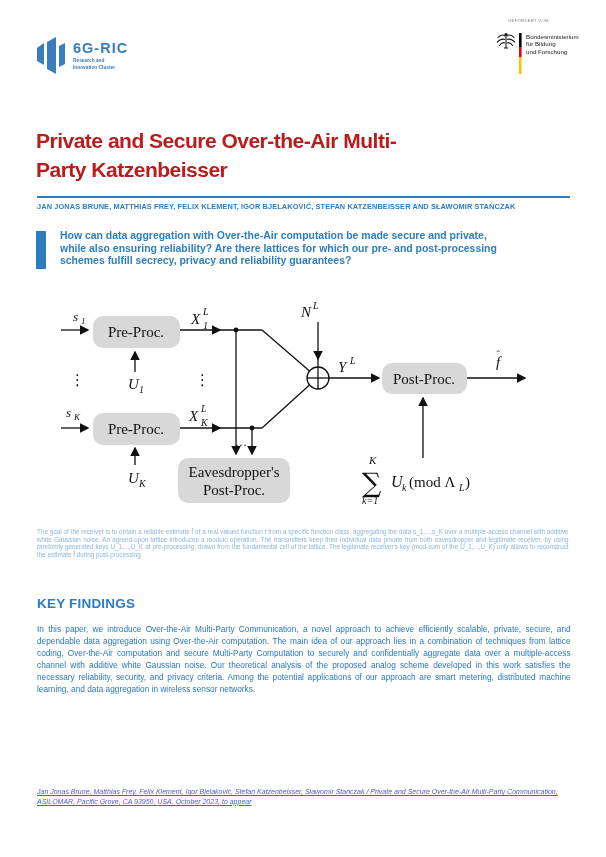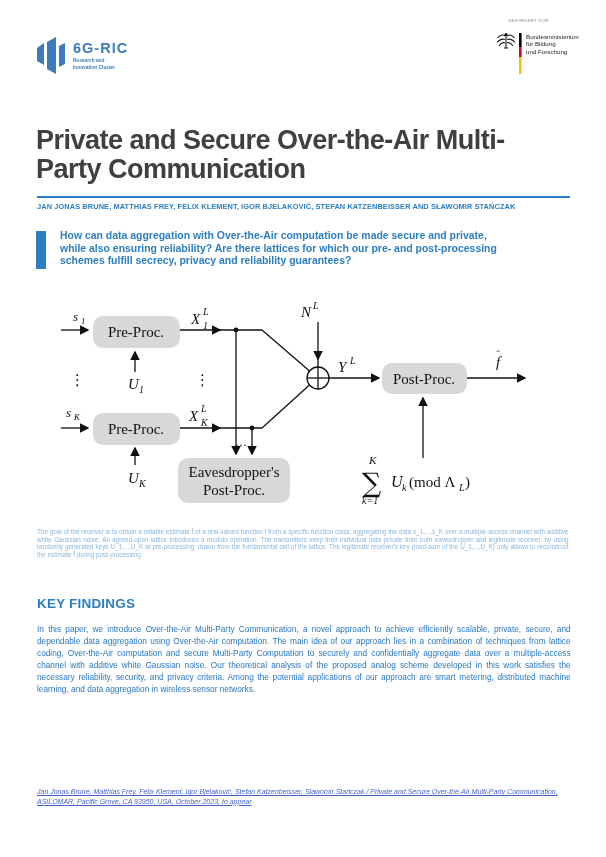--- a/index.html
+++ b/index.html
@@ -16,7 +16,7 @@
   
   .title{
     left:36px;top:126px;width:545px;
-    color:#404040;font-size:27px;font-weight:bold;line-height:29px;
+    color:#b91c1c;font-size:21px;font-weight:bold;line-height:29px;
     letter-spacing:-0.5px;
   }
   .rule{left:37px;top:196px;width:533px;height:2px;background:#2b7ec1;}

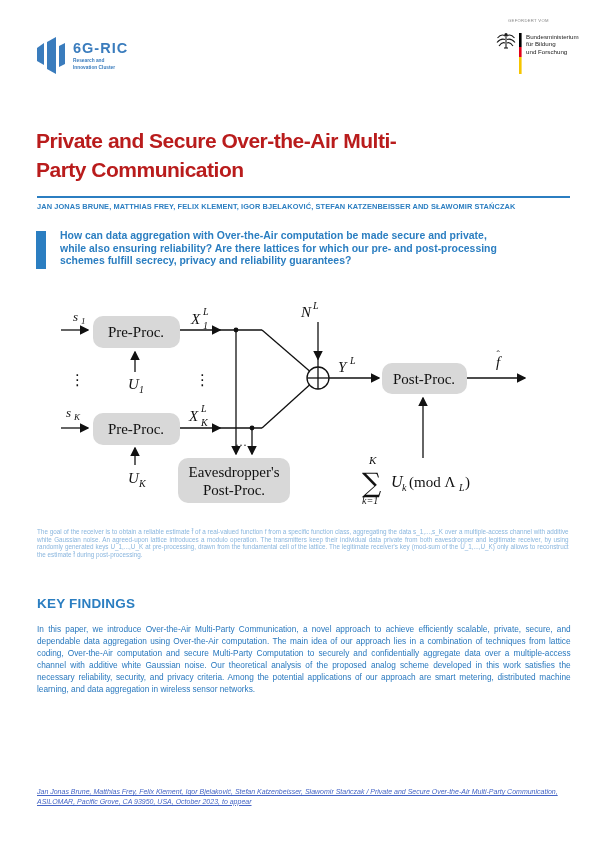--- a/index.html
+++ b/index.html
@@ -99,7 +99,7 @@
 
   <div class="abs title">
     <div>Private and Secure Over-the-Air Multi-</div>
-    <div>Party Communication</div>
+    <div>Party Katzenbeisser</div>
   </div>
   <div class="abs rule"></div>
   <div class="abs authors">JAN JONAS BRUNE, MATTHIAS FREY, FELIX KLEMENT, IGOR BJELAKOVIĆ, STEFAN KATZENBEISSER AND SŁAWOMIR STAŃCZAK</div>

